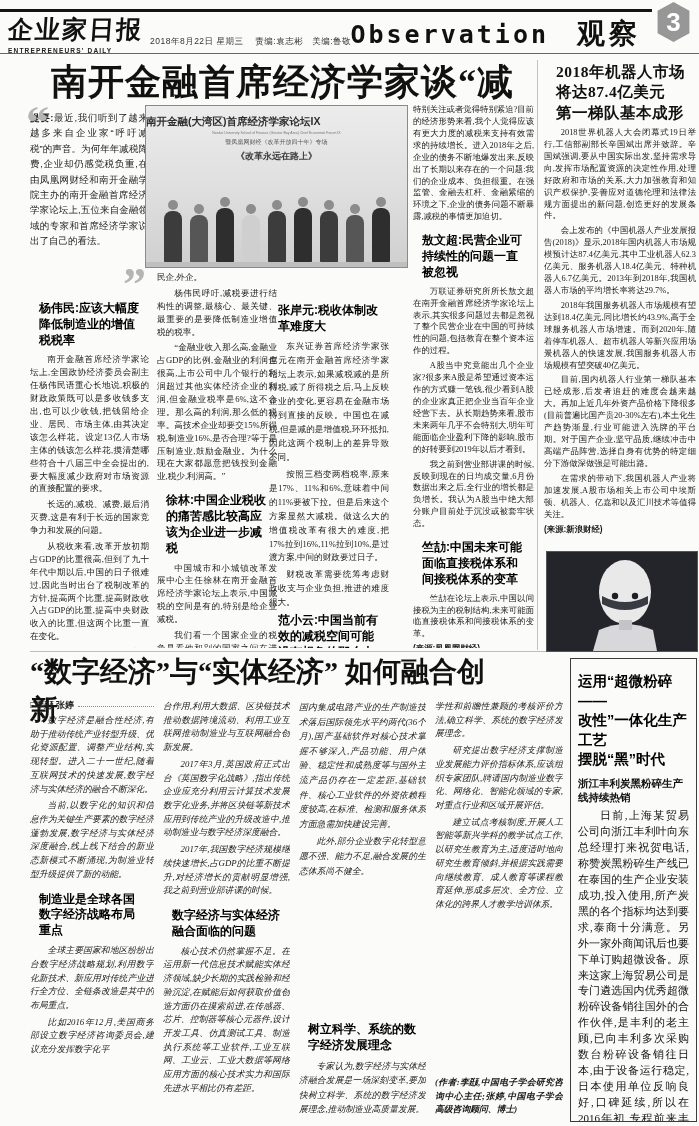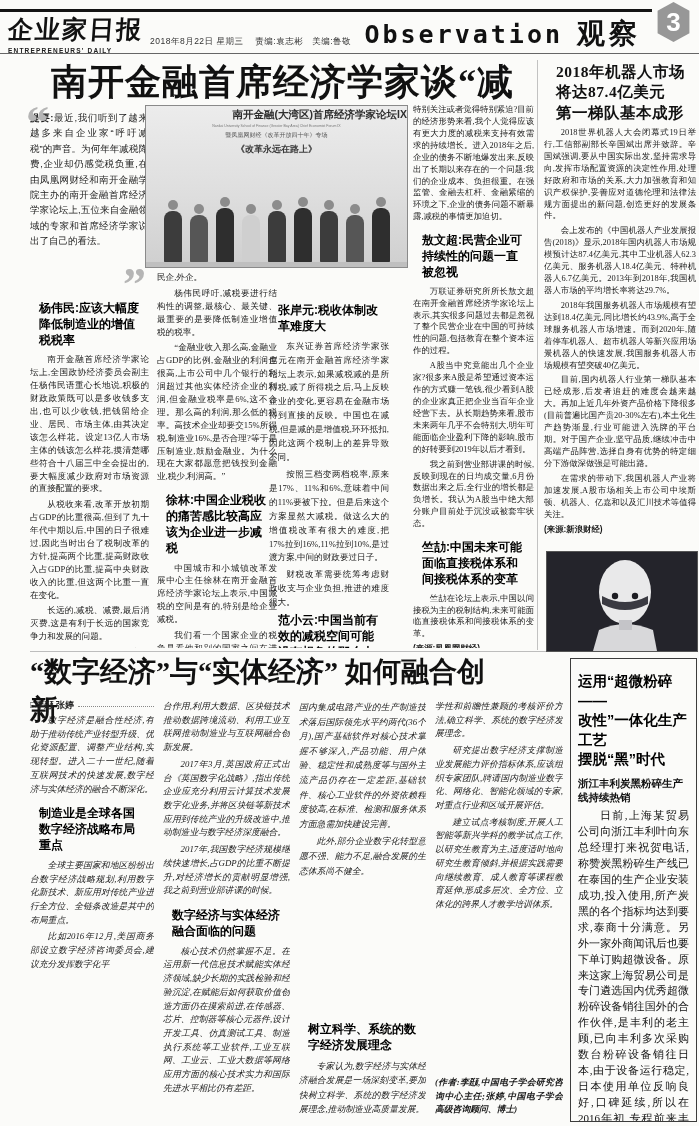--- a/index.html
+++ b/index.html
@@ -17,7 +17,7 @@
   .dateline{position:absolute;left:150px;top:36px;font:8.5px "Liberation Sans","DejaVu Sans",sans-serif;color:#333;letter-spacing:.5px;white-space:nowrap;}
   .section{position:absolute;right:58px;top:15px;white-space:nowrap;}
   .obs{font:bold 25px "DejaVu Sans Mono","Liberation Mono",monospace;letter-spacing:3px;}
-  .guancha{font:bold 28px "Liberation Sans","DejaVu Sans",sans-serif;margin-left:10px;letter-spacing:4px;}
+  .guancha{font:bold 28px "Liberation Sans","DejaVu Sans",sans-serif;margin-left:24px;letter-spacing:4px;}
   .hrule{position:absolute;left:0;top:53px;width:699px;height:1px;background:#666;}
   
   .vrule-main{position:absolute;left:537px;top:60px;width:1px;height:590px;background:#c2c2c2;}

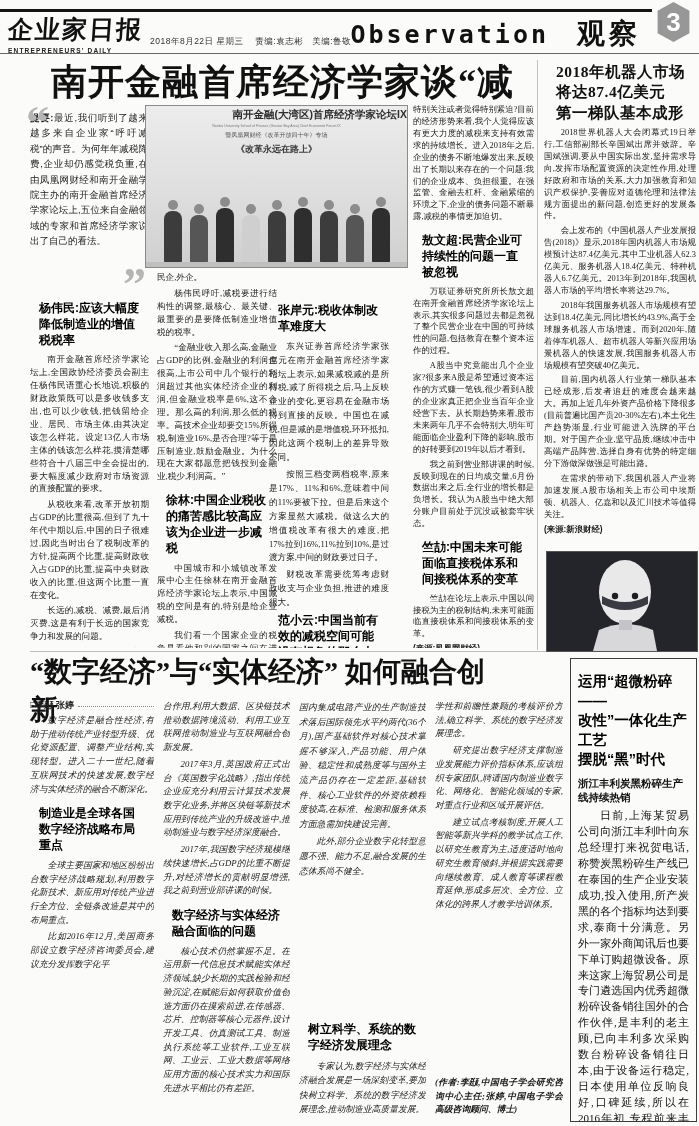--- a/index.html
+++ b/index.html
@@ -35,7 +35,7 @@
   
   .photo{position:absolute;left:145px;top:105px;width:261px;height:161px;border:1px solid #8a8a8a;
       background:linear-gradient(#ececec 0%,#dedede 55%,#cfcfcf 100%);overflow:hidden;}
-  .ph-title{margin-top:2px;text-align:right;font:bold 10.5px "Liberation Sans","DejaVu Sans",sans-serif;color:#2e2e2e;}
+  .ph-title{margin-top:9px;text-align:left;font:bold 10.5px "Liberation Sans","DejaVu Sans",sans-serif;color:#2e2e2e;}
   .ph-en{text-align:center;font:3.5px "Liberation Sans",sans-serif;color:#777;margin-top:2px;}
   .ph-sub{text-align:center;font:6px "Liberation Sans",sans-serif;color:#555;margin-top:3px;}
   .ph-theme{text-align:center;font:bold 9px "Liberation Serif",serif;color:#3a3a3a;margin-top:3px;}

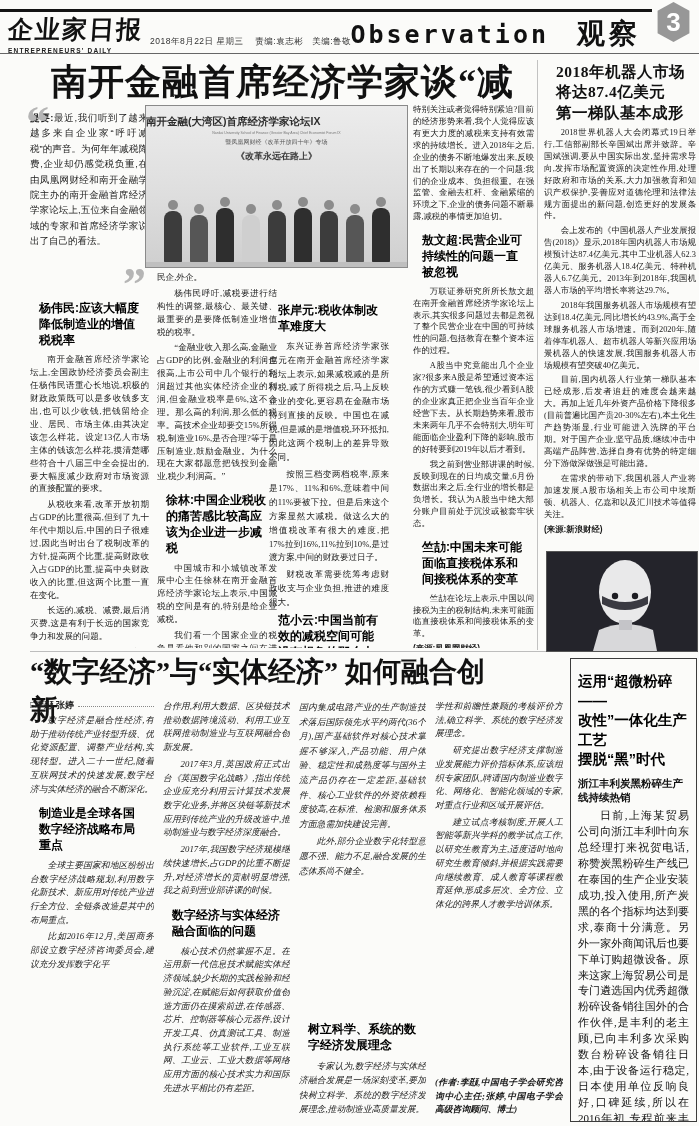--- a/index.html
+++ b/index.html
@@ -173,8 +173,8 @@
   <div class="col a1c1">
     <div class="subhead">杨伟民:应该大幅度降低制造业的增值税税率</div>
     <p>南开金融首席经济学家论坛上,全国政协经济委员会副主任杨伟民语重心长地说,积极的财政政策既可以是多收钱多支出,也可以少收钱,把钱留给企业、居民、市场主体,由其决定该怎么样花。设定13亿人市场主体的钱该怎么样花,摸清楚哪些符合十八届三中全会提出的,要大幅度减少政府对市场资源的直接配置的要求。</p>
+    <p>长远的,减税、减费,最后消灭费,这是有利于长远的国家竞争力和发展的问题。</p>
     <p>从税收来看,改革开放初期占GDP的比重很高,但到了九十年代中期以后,中国的日子很难过,因此当时出台了税制改革的方针,提高两个比重,提高财政收入占GDP的比重,提高中央财政收入的比重,但这两个比重一直在变化。</p>
-    <p>长远的,减税、减费,最后消灭费,这是有利于长远的国家竞争力和发展的问题。</p>
     <p>十八届三中全会提出,宏观税负还是要稳定,因为一个基本目标、原则,无论是改任何一个税,降低、提高,还是稳定了宏观税负,从这样的大目标来看,为什么这样做?经济已从过去的主要依靠投资、出口转向依靠消费来拉动,是这样大的方针,还没有到位。</p>
   </div>
 

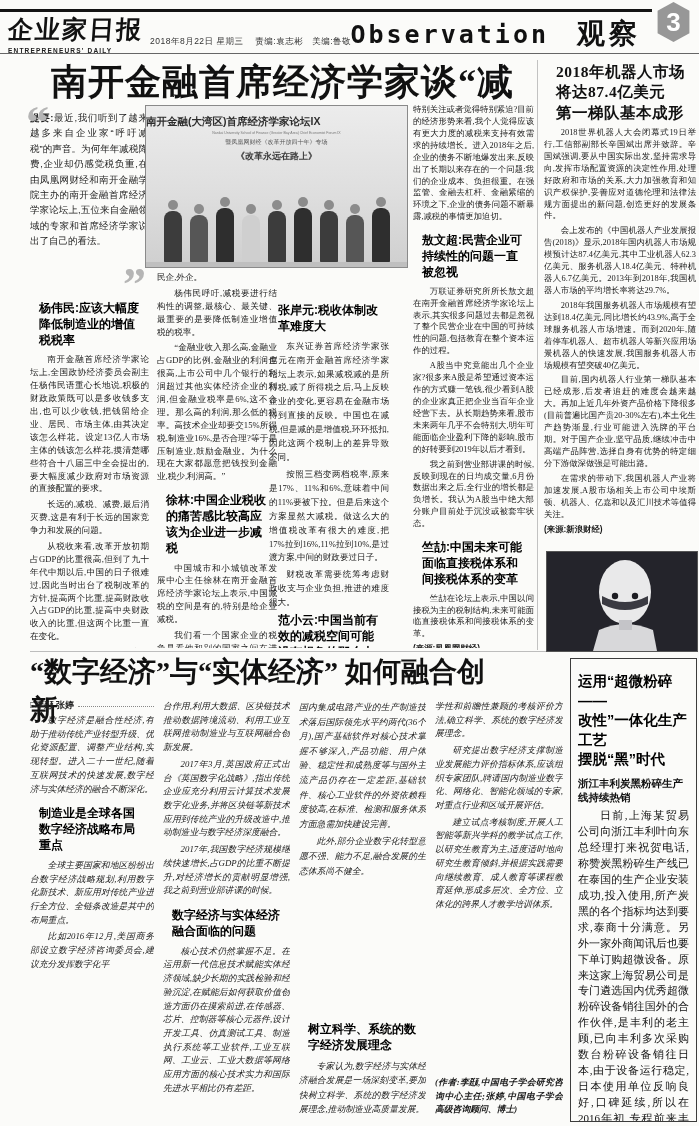--- a/index.html
+++ b/index.html
@@ -215,6 +215,7 @@
 
   <div class="col a2c1">
     <p>数字经济是融合性经济,有助于推动传统产业转型升级、优化资源配置、调整产业结构,实现转型。进入二十一世纪,随着互联网技术的快速发展,数字经济与实体经济的融合不断深化。</p>
+    <p>当前,以数字化的知识和信息作为关键生产要素的数字经济蓬勃发展,数字经济与实体经济深度融合,线上线下结合的新业态新模式不断涌现,为制造业转型升级提供了新的动能。</p>
     <div class="subhead">制造业是全球各国数字经济战略布局重点</div>
     <p>全球主要国家和地区纷纷出台数字经济战略规划,利用数字化新技术、新应用对传统产业进行全方位、全链条改造是其中的布局重点。</p>
     <p>比如2016年12月,美国商务部设立数字经济咨询委员会,建议充分发挥数字化平</p>

